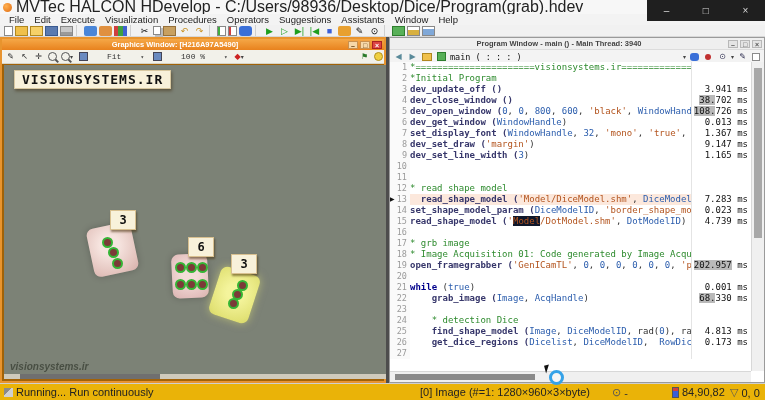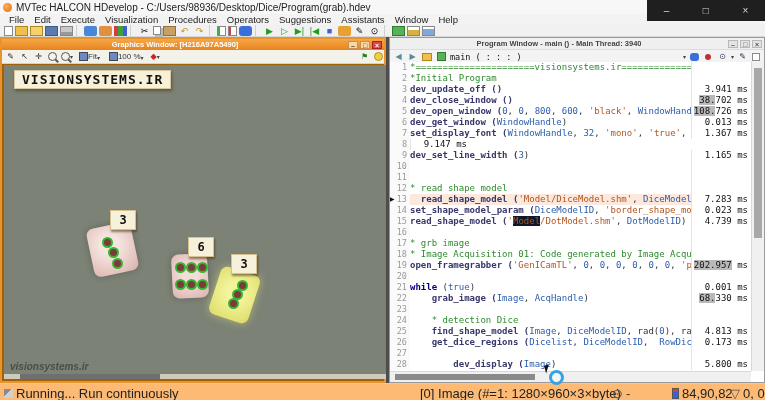--- a/index.html
+++ b/index.html
@@ -7,7 +7,7 @@
   #app{position:absolute;inset:0;}
   
   #titlebar{position:absolute;left:0;top:0;width:765px;height:14px;background:#f7f7f7;
-    display:flex;align-items:center;font-size:10px;color:#222;}
+    display:flex;align-items:center;font-size:16px;color:#222;}
   #logo{width:9px;height:9px;border-radius:50%;background:radial-gradient(circle at 35% 35%,#ffb050,#e06a10);
     margin:0 4px 0 3px;flex:none;}
   #dark-controls{position:absolute;right:0;top:0;width:118px;height:21px;background:#1f1f1f;

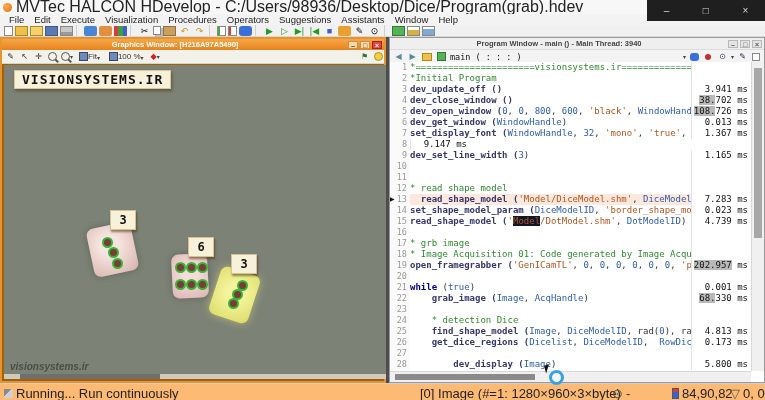--- a/index.html
+++ b/index.html
@@ -60,7 +60,7 @@
   .mag::after{content:"";position:absolute;width:4px;height:1.5px;background:#555;
     transform:rotate(45deg);right:-3px;bottom:-1px;}
   .ddcaret{font-size:6px;color:#444;}
-  .toolbtn{display:inline-flex;align-items:flex-end;gap:0;border:1px solid transparent;padding:0 2px;}
+  .toolbtn{display:inline-flex;align-items:flex-end;gap:19px;border:1px solid transparent;padding:0 2px;font-family:Liberation Mono, monospace;}
   .mini-img{width:7px;height:7px;background:#6a8ac0;border:1px solid #445;}
   #gfxcanvas{position:absolute;left:2px;top:26px;width:382px;height:313px;background:#7c8276;overflow:hidden;}
   #stamp{position:absolute;left:10px;top:5px;background:#f8f1da;border:1px solid #d8c8a0;

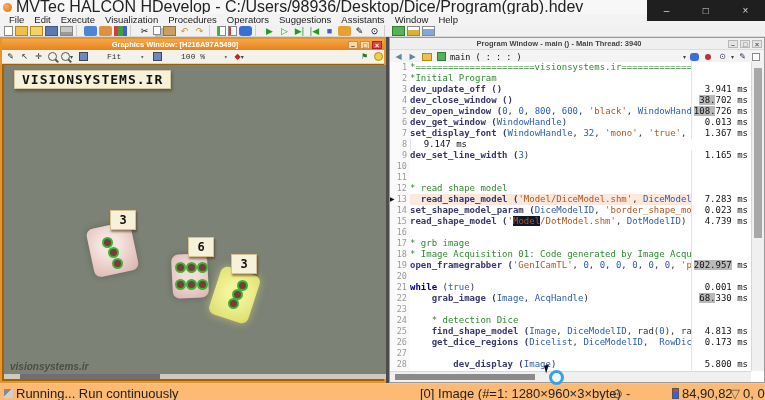--- a/index.html
+++ b/index.html
@@ -335,6 +335,7 @@
             </div>
             <div class="crow">
               <span class="gut">8</span>
+              <span class="cod"><span class="tk-o">dev_set_draw (</span><span class="tk-s">'margin'</span><span class="tk-p">)</span></span>
               <span class="tme">9.147 ms</span>
             </div>
             <div class="crow">

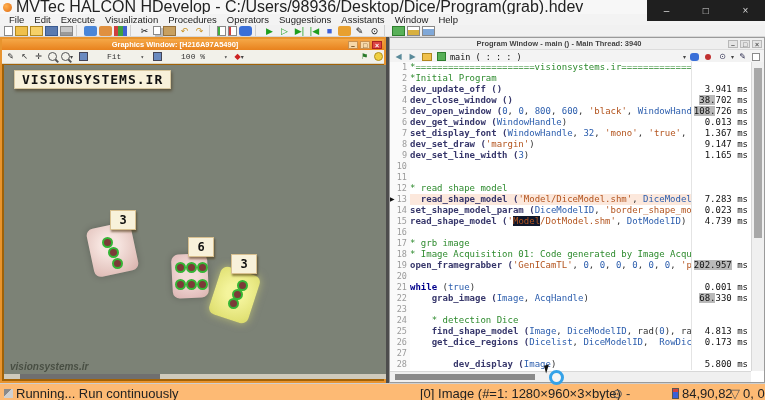--- a/index.html
+++ b/index.html
@@ -434,11 +434,6 @@
               <span class="cod"></span>
               <span class="tme"></span>
             </div>
-            <div class="crow">
-              <span class="gut">28</span>
-              <span class="cod"><span class="tk-o">        dev_display (</span><span class="tk-v">Image</span><span class="tk-p">)</span></span>
-              <span class="tme">5.800 ms</span>
-            </div>
           </div>
       </div>
       <div id="vscroll">

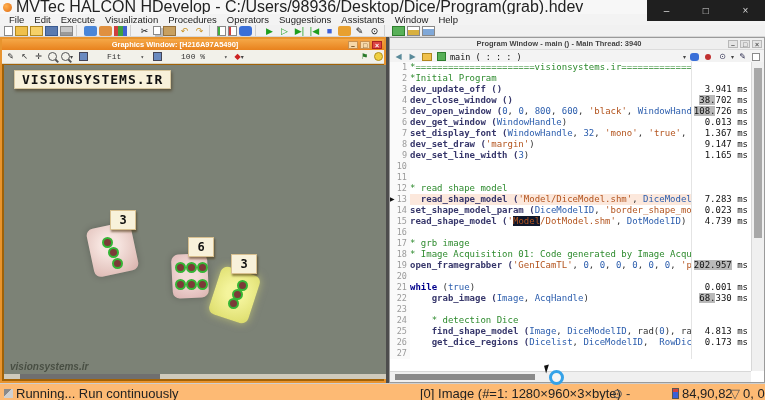--- a/index.html
+++ b/index.html
@@ -126,8 +126,8 @@
   #cursor .ptr{position:absolute;left:-2px;top:-3px;width:0;height:0;border-left:5px solid #111;
     border-bottom:8px solid transparent;transform:rotate(-15deg);}
   
-  #statusbar{position:absolute;left:0;top:383px;width:765px;height:17px;background:#fdba74;
-    border-top:1px solid #cfcfcf;box-sizing:border-box;font-size:13px;color:#222;}
+  #statusbar{position:absolute;left:0;top:383px;width:765px;height:17px;background:#eab308;
+    border-top:1px solid #cfcfcf;box-sizing:border-box;font-size:11px;color:#222;}
   .sb{position:absolute;top:2px;display:flex;align-items:center;gap:3px;}
   #sb-run{left:4px;}
   #run-ic{width:9px;height:9px;background:linear-gradient(135deg,#8a8a8a 40%,#d0d0d0 40%);}

